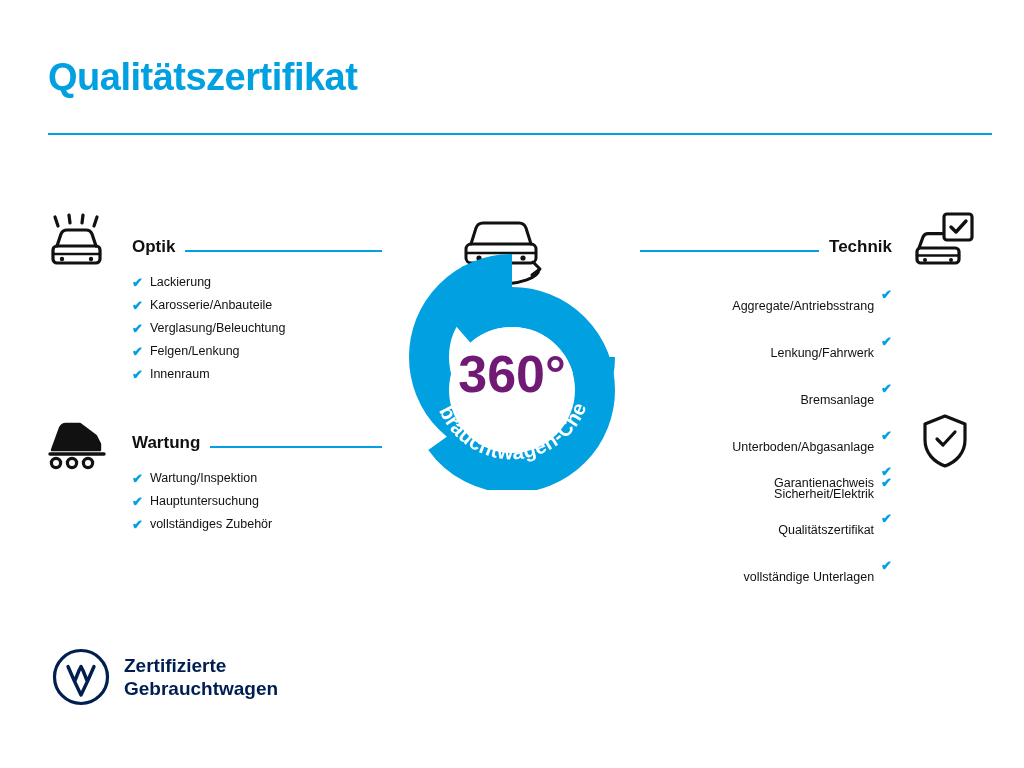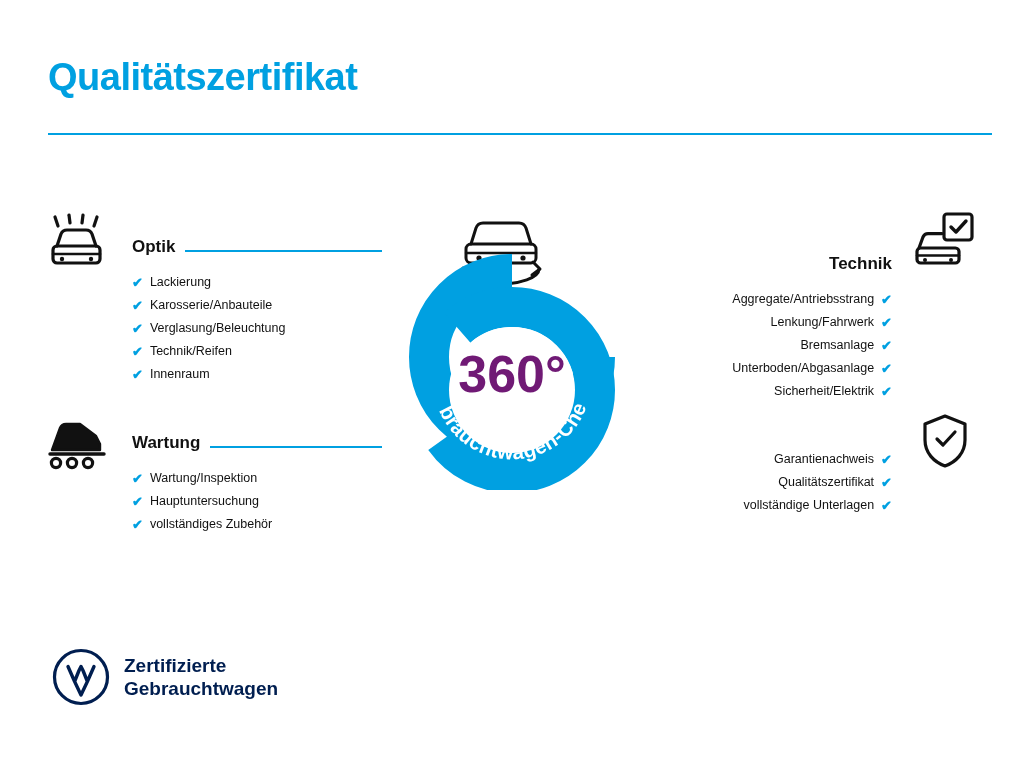--- a/index.html
+++ b/index.html
@@ -79,7 +79,7 @@
   .col-left .items li { justify-content: flex-start; }
 
   
-  .col-right .section-head { flex-direction: column; }
+  .col-right .section-head { flex-direction: row; }
   .col-right .head-rule { flex: 1 1 auto; order: 0; }
   .col-right .section-title { order: 1; }
   .col-right .items li { justify-content: flex-end; }

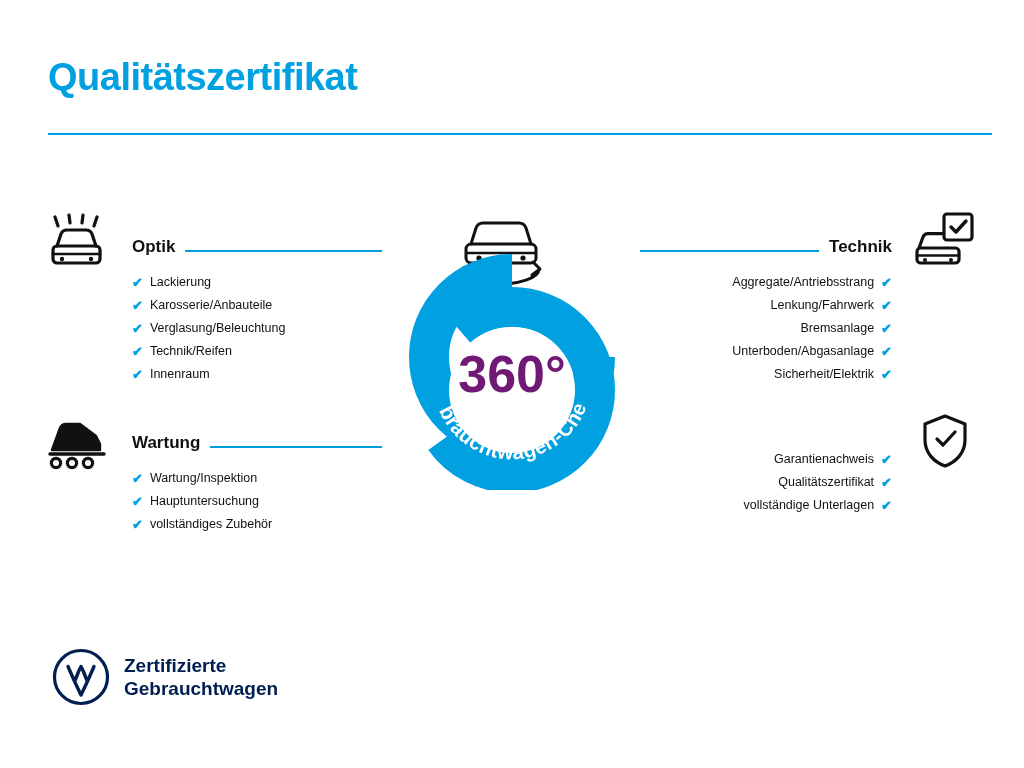--- a/index.html
+++ b/index.html
@@ -84,7 +84,7 @@
   .col-right .section-title { order: 1; }
   .col-right .items li { justify-content: flex-end; }
   .col-right .items li .check { order: 2; }
-  .col-right .items li .txt { order: 1; }
+  .col-right .items li .txt { order: 1; margin-top: 24px; }
 
   
   #sec-optik   { left: 132px; top: 238px; width: 250px; }

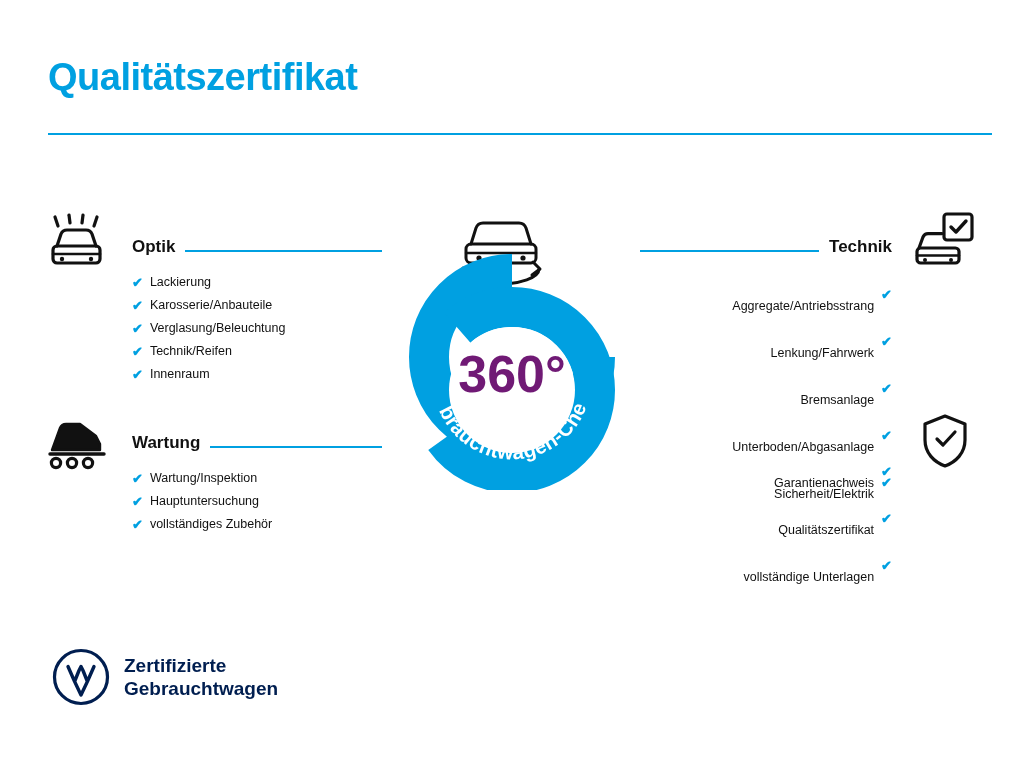--- a/index.html
+++ b/index.html
@@ -237,7 +237,7 @@
         </li>
       <li>
           <span class="check">✔</span>
-          <span class="txt">Technik/Reifen</span>
+          <span class="txt">Felgen/Lenkung</span>
         </li>
       <li>
           <span class="check">✔</span>

